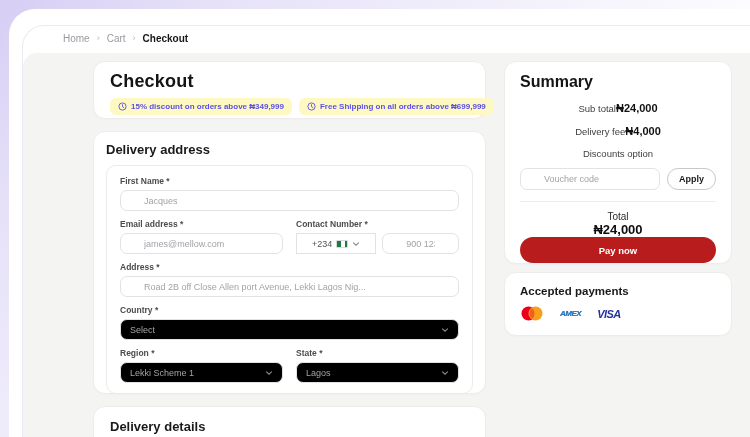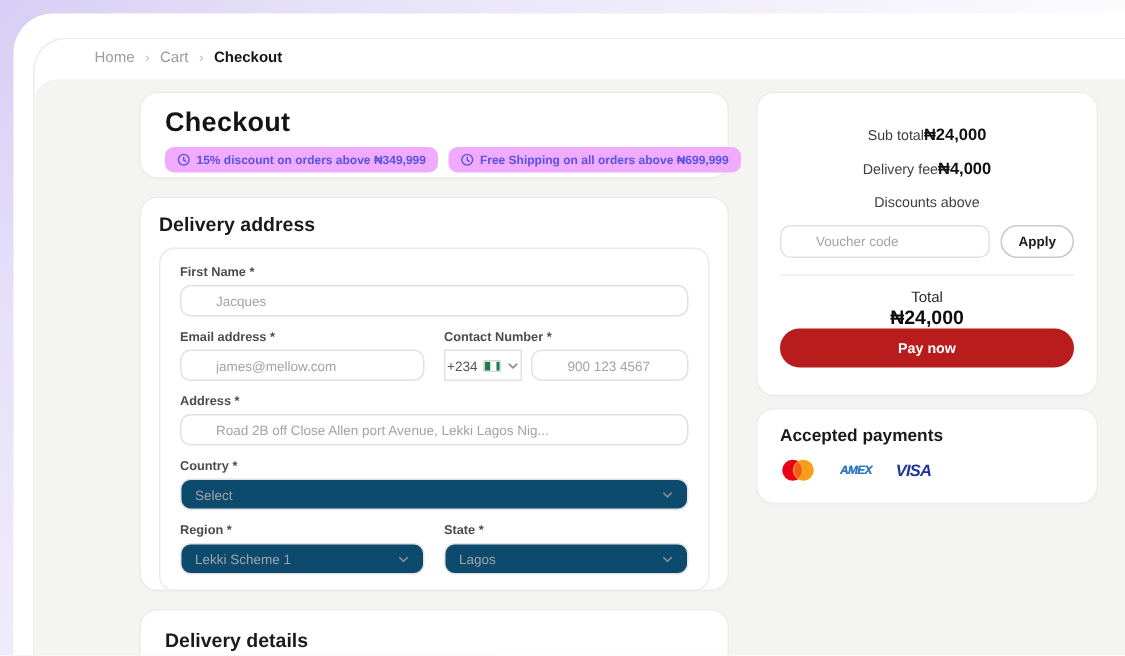--- a/index.html
+++ b/index.html
@@ -241,6 +241,7 @@
       </div>
 
       <div class="card summary-card">
+        <div class="summary-title">Summary</div>
 
         <div class="srow">
           <span class="srow-label">Sub total</span>

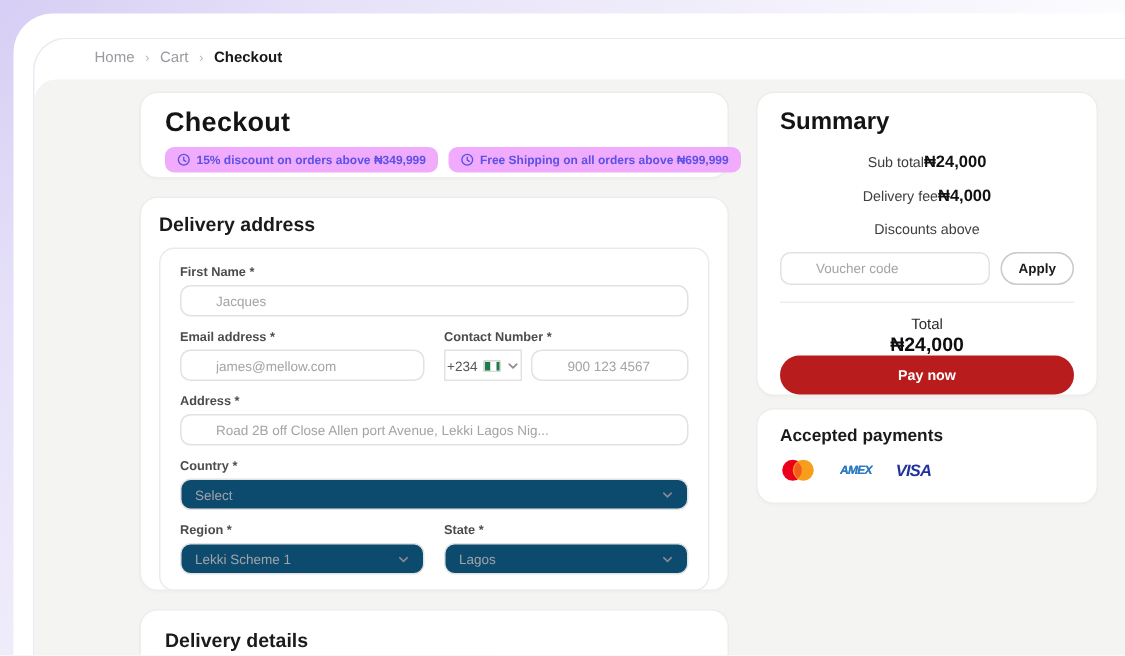--- a/index.html
+++ b/index.html
@@ -44,7 +44,7 @@
   .badges { display:flex; gap:7px; margin-top:6px; }
   .badge {
     display:inline-flex; align-items:flex-end; gap:4px;
-    background:#f0abfc; color:#5b50e7; font-size:8px; font-weight:bold;
+    background:#fef9c3; color:#5b50e7; font-size:8px; font-weight:bold;
     padding:4px 8px; border-radius:6px; white-space:nowrap;
   }
   .badge svg { flex:0 0 auto; }

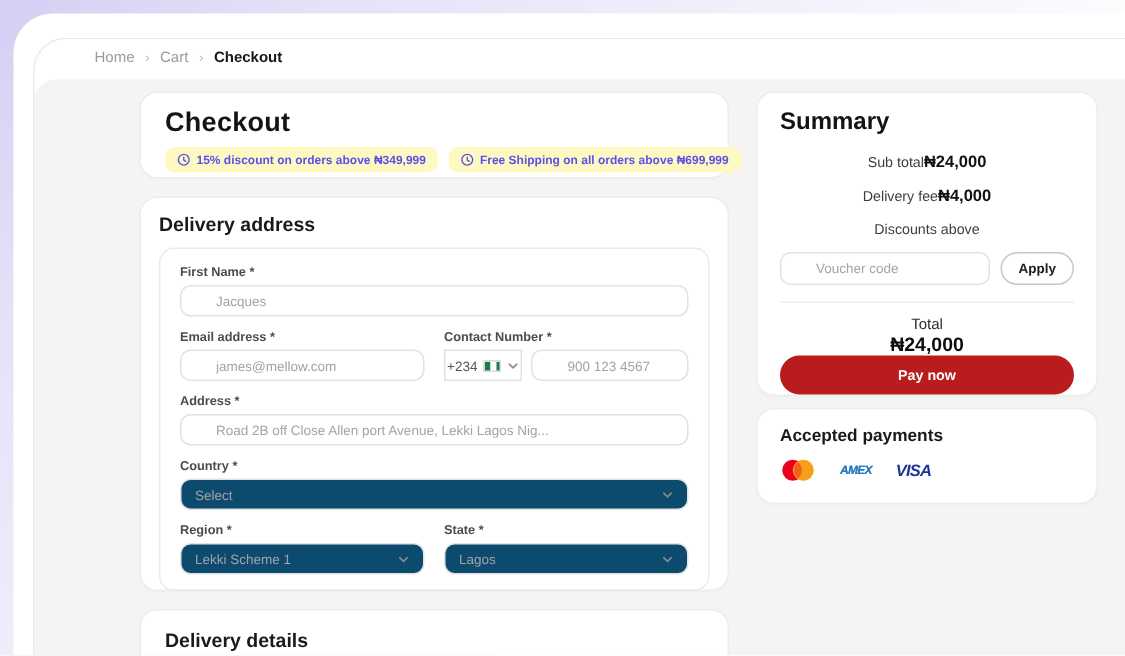--- a/index.html
+++ b/index.html
@@ -254,7 +254,7 @@
         </div>
 
         <div class="srow">
-          <span class="srow-label">Discounts above</span>
+          <span class="srow-label">Discounts option</span>
         </div>
 
         <div class="voucher-row">

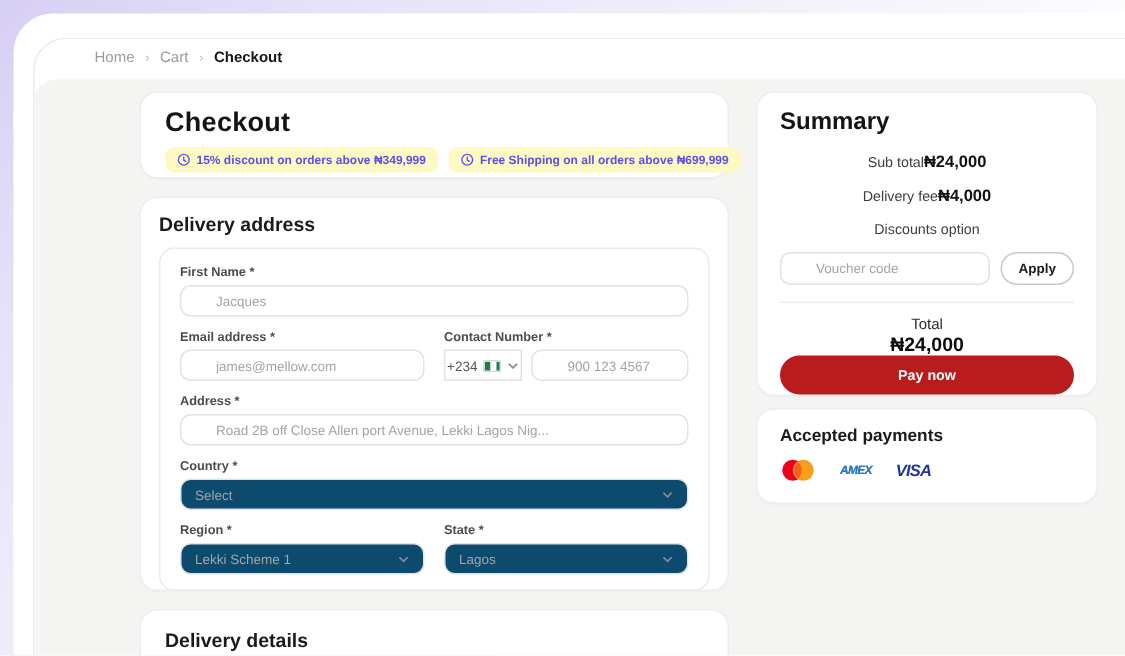--- a/index.html
+++ b/index.html
@@ -75,7 +75,7 @@
   .phone-wrap { display:flex; gap:6px; }
   .dial {
     flex:0 0 auto; display:flex; align-items:center; gap:4px;
-    height:21px; border:1px solid #e2e2e2; border-radius:0; padding:0 1px;
+    height:21px; border:1px solid #e2e2e2; border-radius:0; padding:0 15px;
     font-size:9px; color:#55555a; cursor:pointer; background:#fff;
   }
   .flag { width:12px; height:8px; border:0.5px solid #d8d8d8; border-radius:1px; display:inline-block; overflow:hidden; }

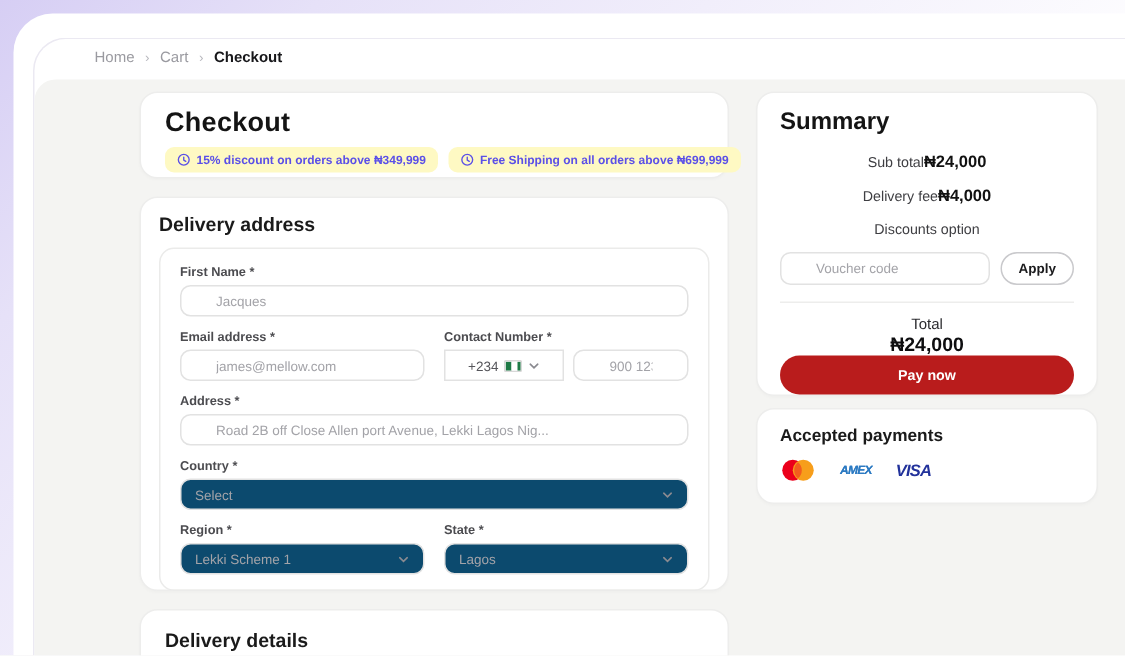--- a/index.html
+++ b/index.html
@@ -66,7 +66,7 @@
   }
   .tbox::placeholder { color:#a3a3a8; opacity:1; }
   .selectbox {
-    height:21px; border:1px solid #e2e2e2; border-radius:7px; background:#0c4a6e;
+    height:21px; border:1px solid #e2e2e2; border-radius:7px; background:#000000;
     display:flex; align-items:center; padding:0 9px; font-size:9px; color:#a3a3a8;
     cursor:pointer;
   }

